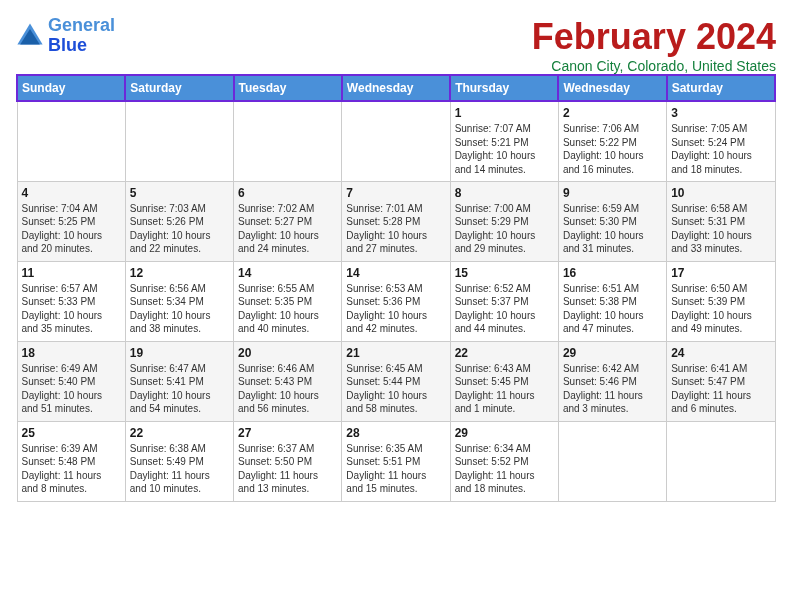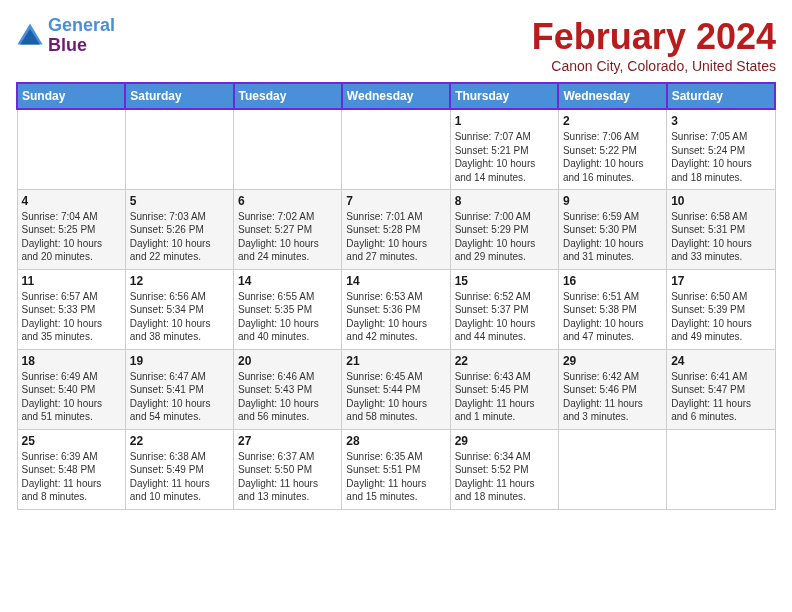--- a/index.html
+++ b/index.html
@@ -14,7 +14,7 @@
       display: flex;
       justify-content: space-between;
       align-items: flex-start;
-      margin-bottom: 8px;
+      margin-bottom: 0;
     }
     .logo {
       display: flex;

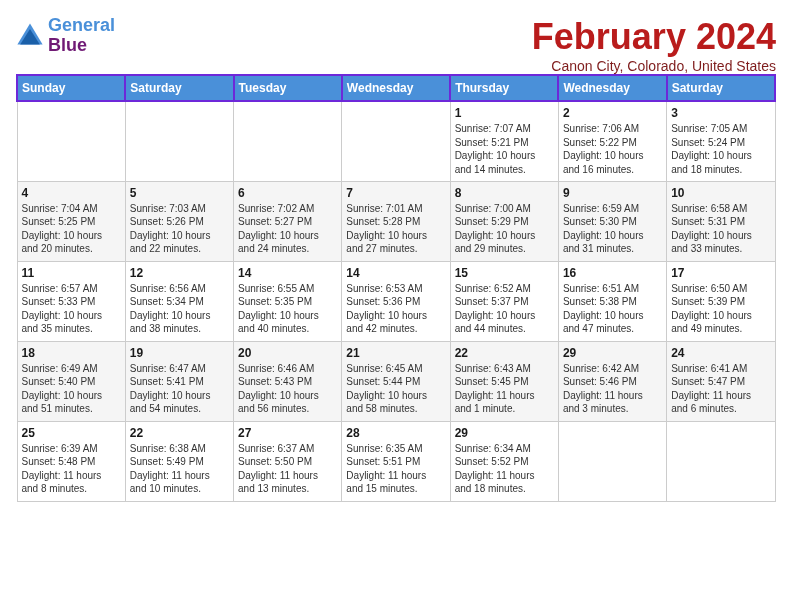--- a/index.html
+++ b/index.html
@@ -101,7 +101,7 @@
     </svg>
     <div class="logo-text">
       <div><span>General</span></div>
-      <div style="color:#701a75;">Blue</div>
+      <div style="color:#1d4ed8;">Blue</div>
     </div>
   </div>
   <div class="title-area">

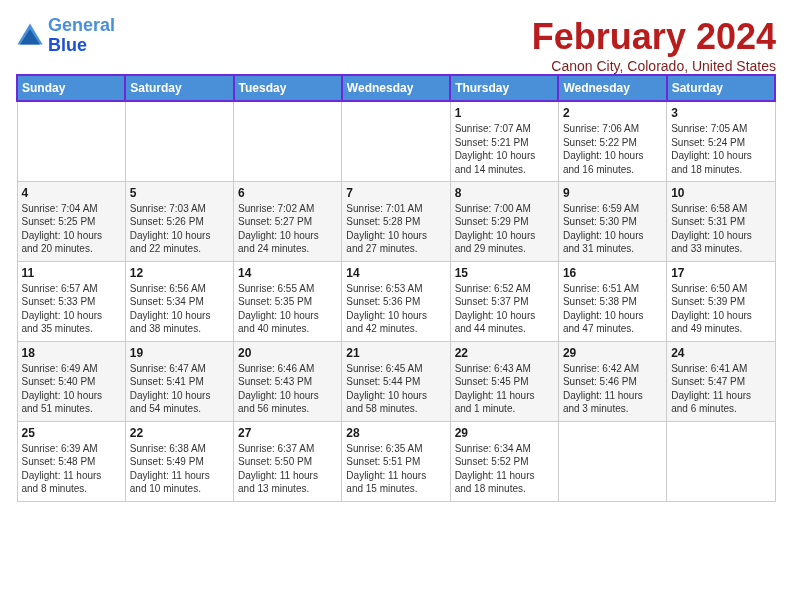--- a/index.html
+++ b/index.html
@@ -44,7 +44,7 @@
     }
     .location-title {
       font-size: 14px;
-      color: #7f1d1d;
+      color: #15803d;
     }
     table {
       width: 100%;

